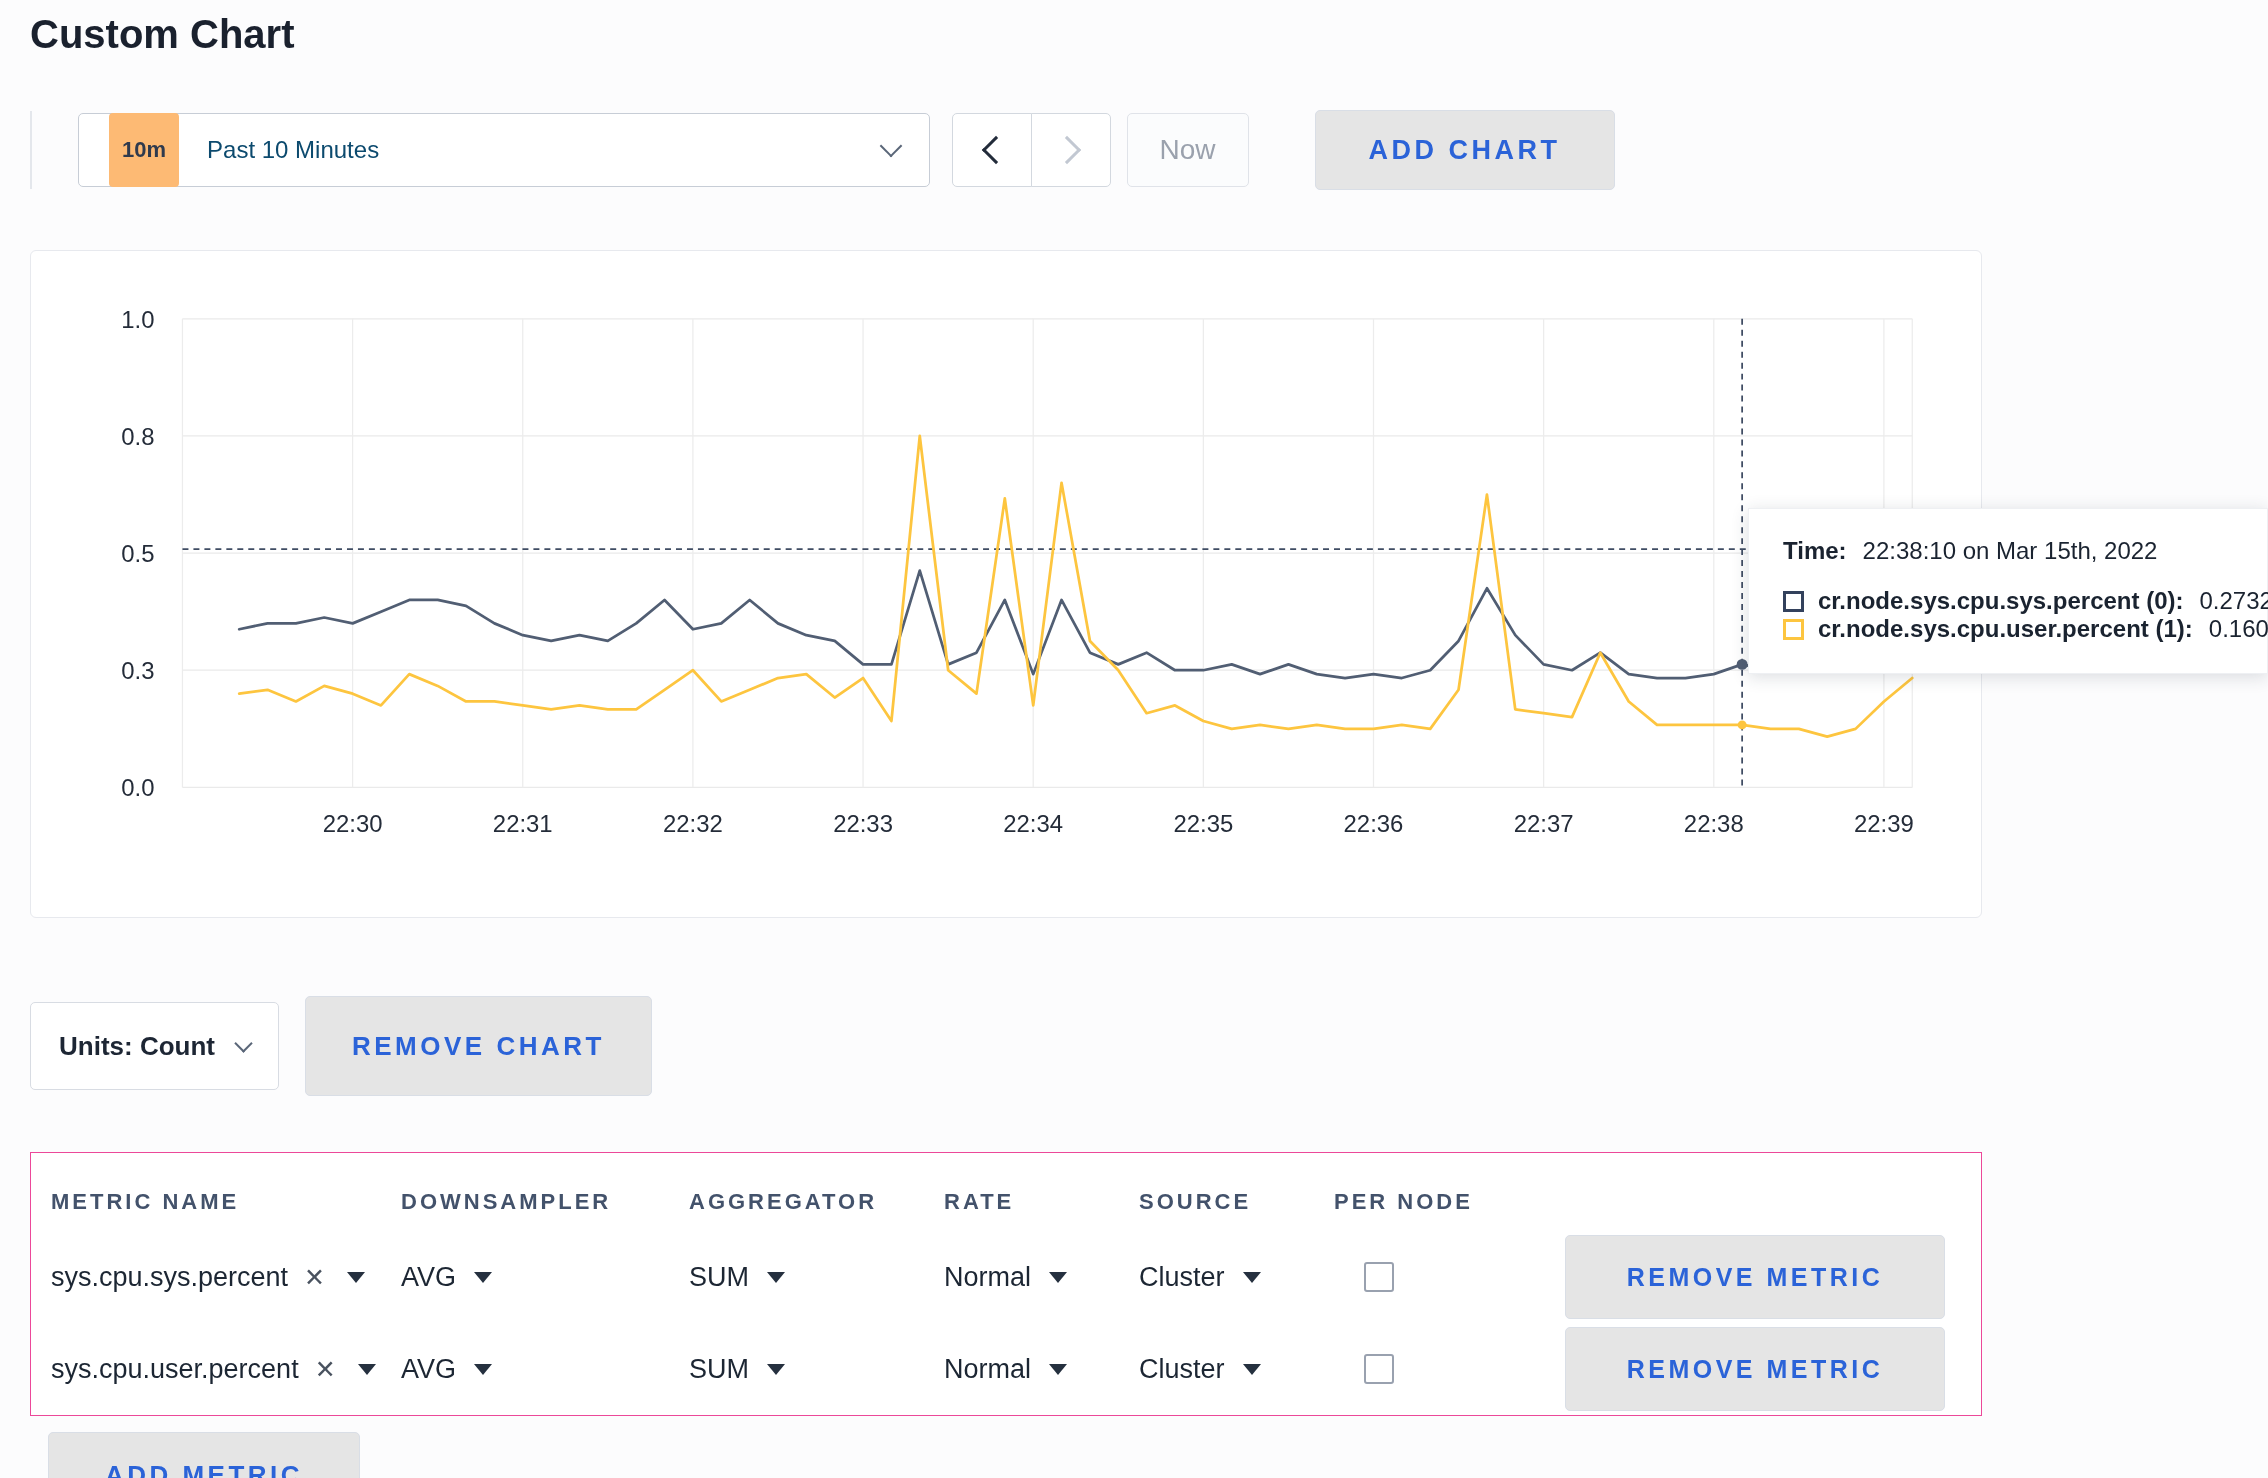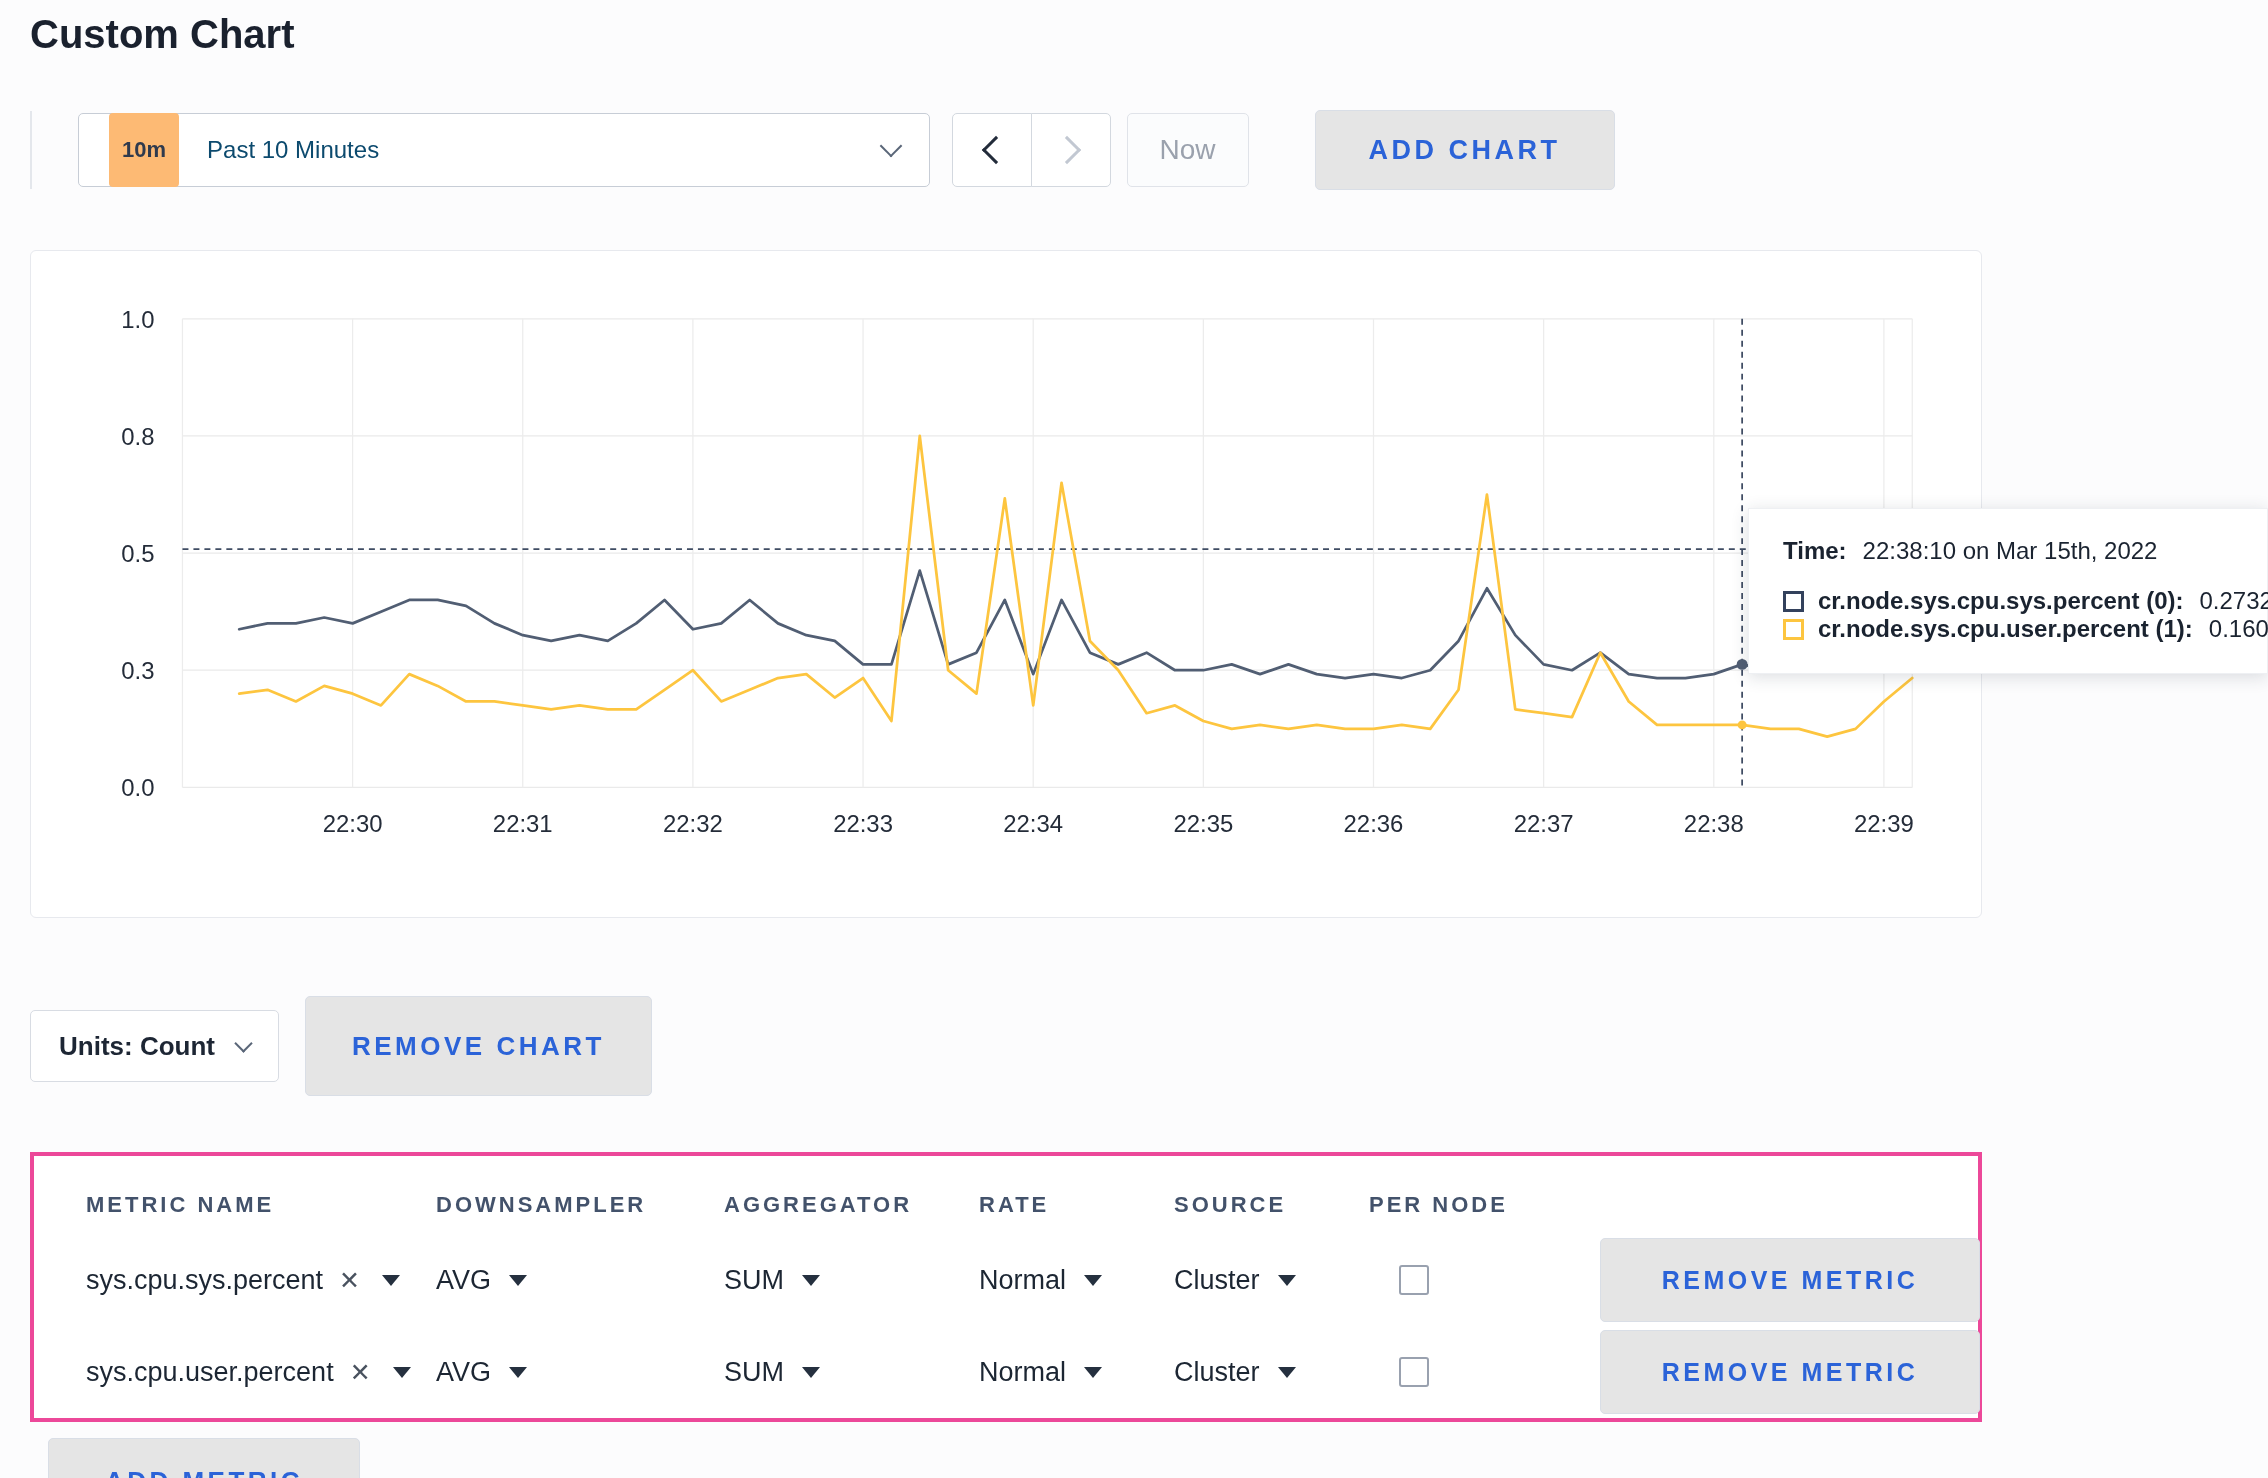--- a/index.html
+++ b/index.html
@@ -88,7 +88,7 @@
   
   .units-row{margin:78px 0 0 30px;display:flex;align-items:center;gap:26px;}
   .units-btn{
-    height:72px;padding:0 28px;background:#fff;
+    height:88px;padding:0 28px;background:#fff;
     border:1.5px solid #d8dce3;border-radius:5px;
     display:flex;align-items:center;gap:22px;cursor:pointer;
     font-family:inherit;

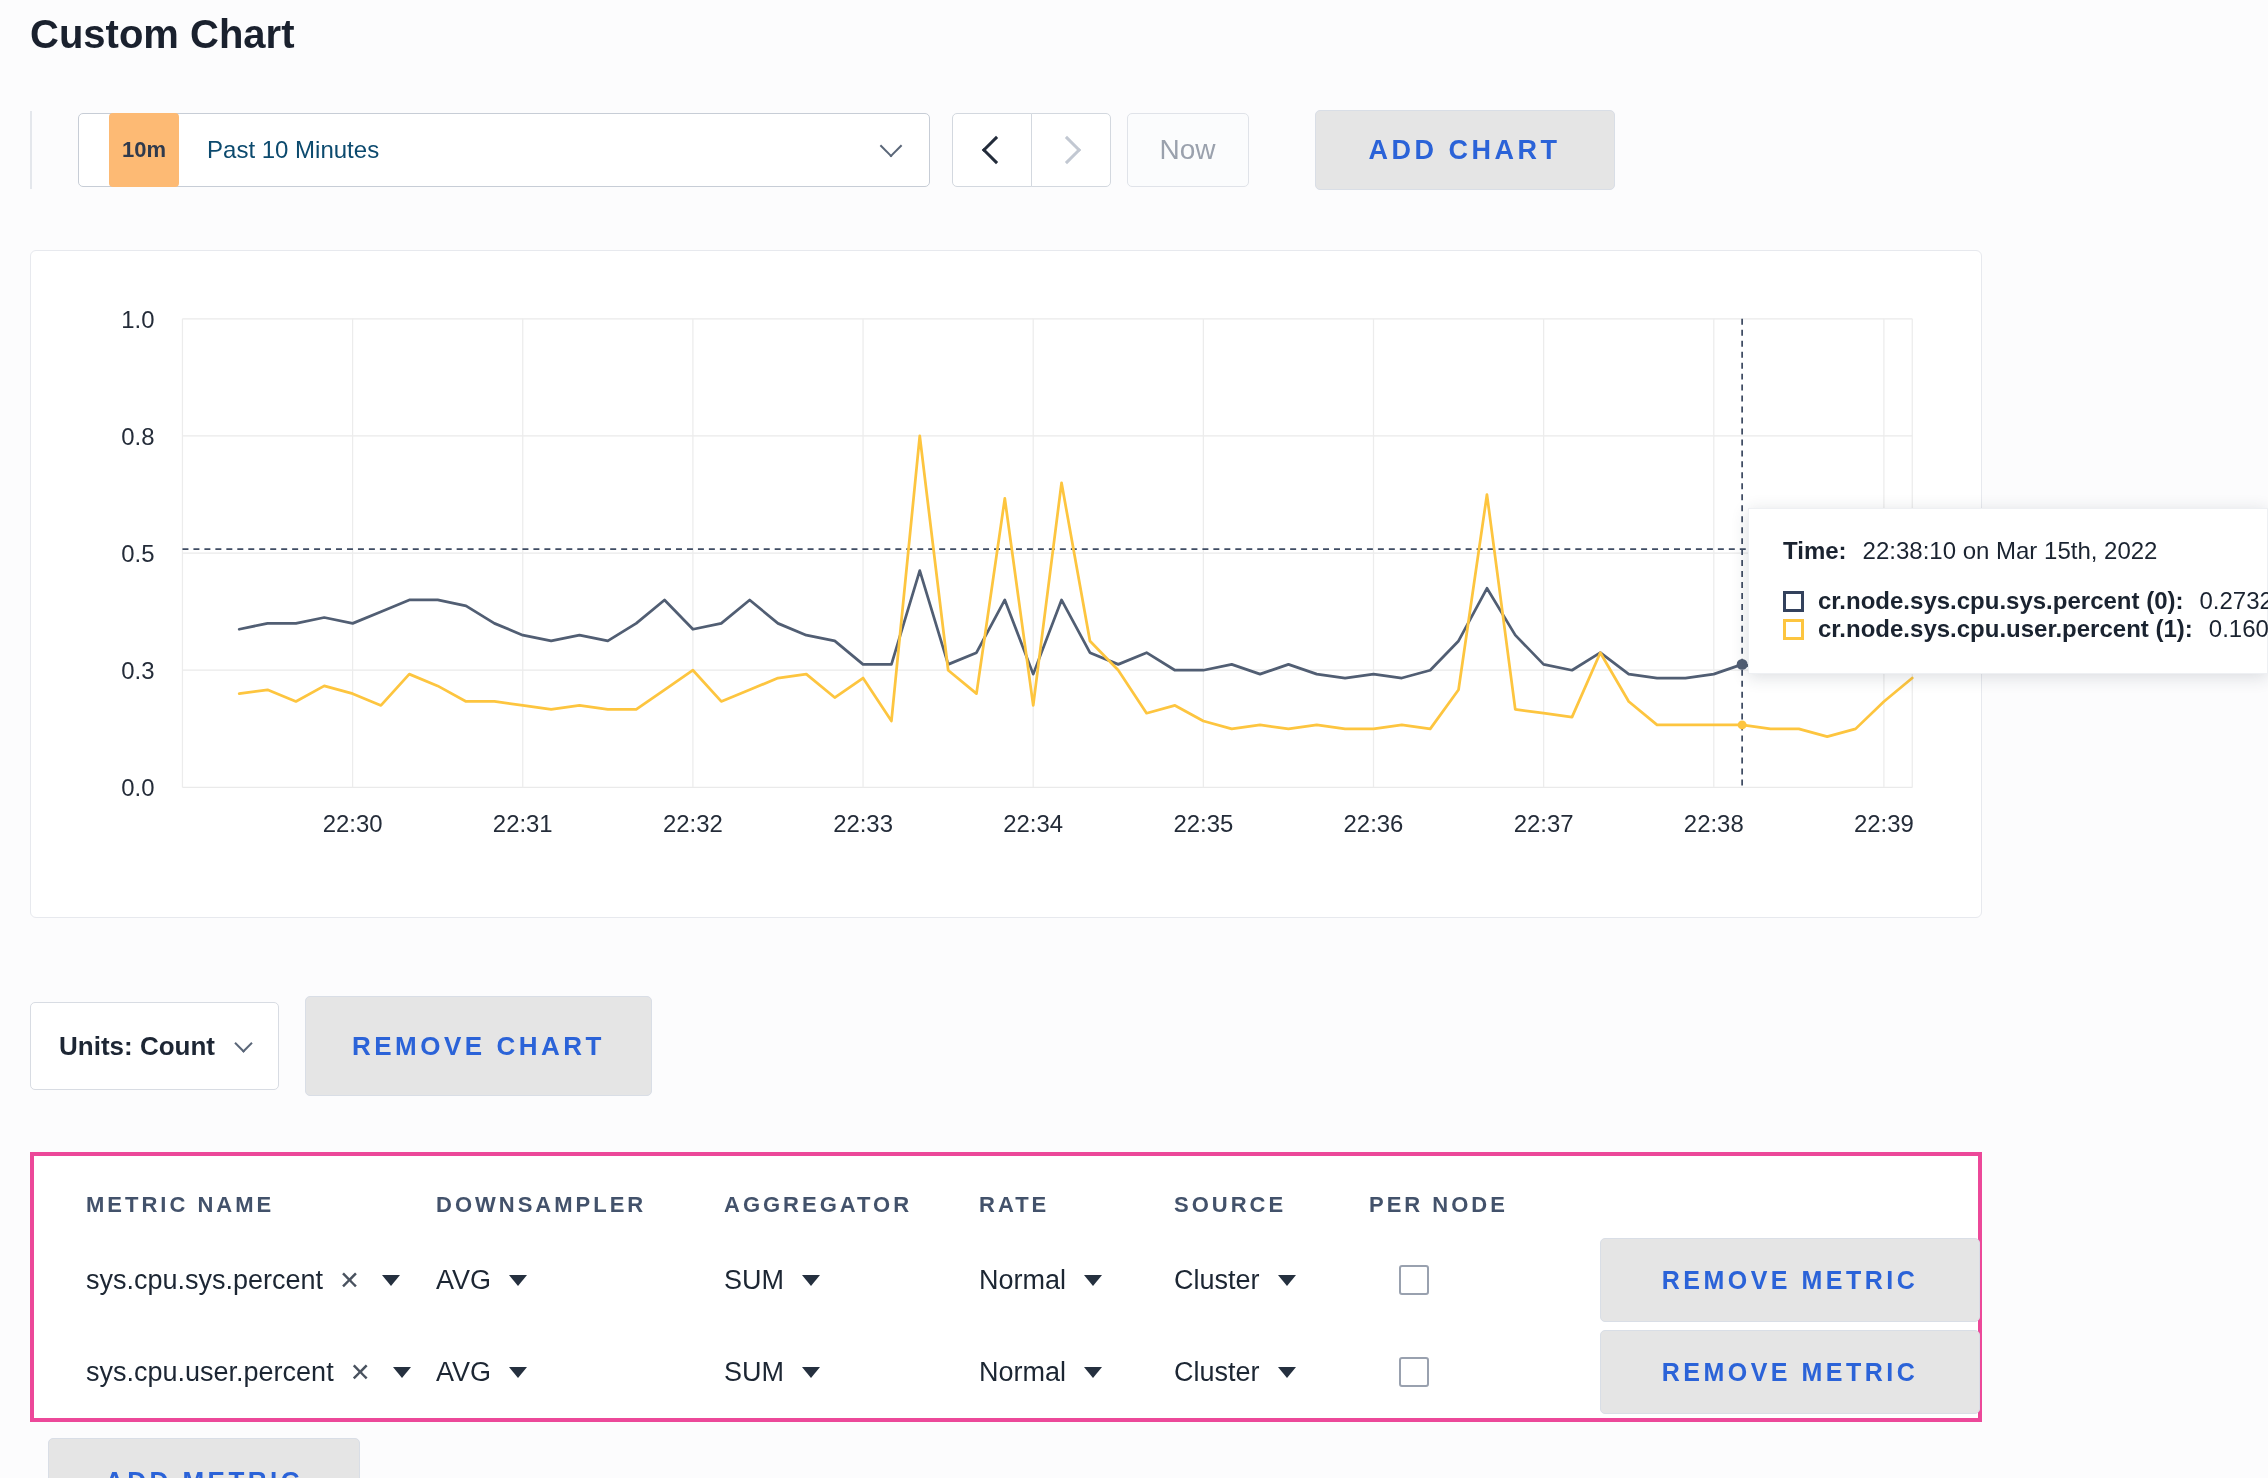--- a/index.html
+++ b/index.html
@@ -100,8 +100,8 @@
   
   .metrics-table{
     margin:56px 0 0 30px;width:1952px;box-sizing:border-box;
-    background:#fff;border:4px solid #ec4899;
-    padding-left:52px;
+    background:#fff;border:1px solid #ec4899;
+    padding-left:20px;
   }
   .tgrid{display:grid;grid-template-columns:350px 288px 255px 195px 195px 215px auto;align-items:center;}
   .thead{height:78px;align-items:end;padding-bottom:16px;box-sizing:border-box;}

